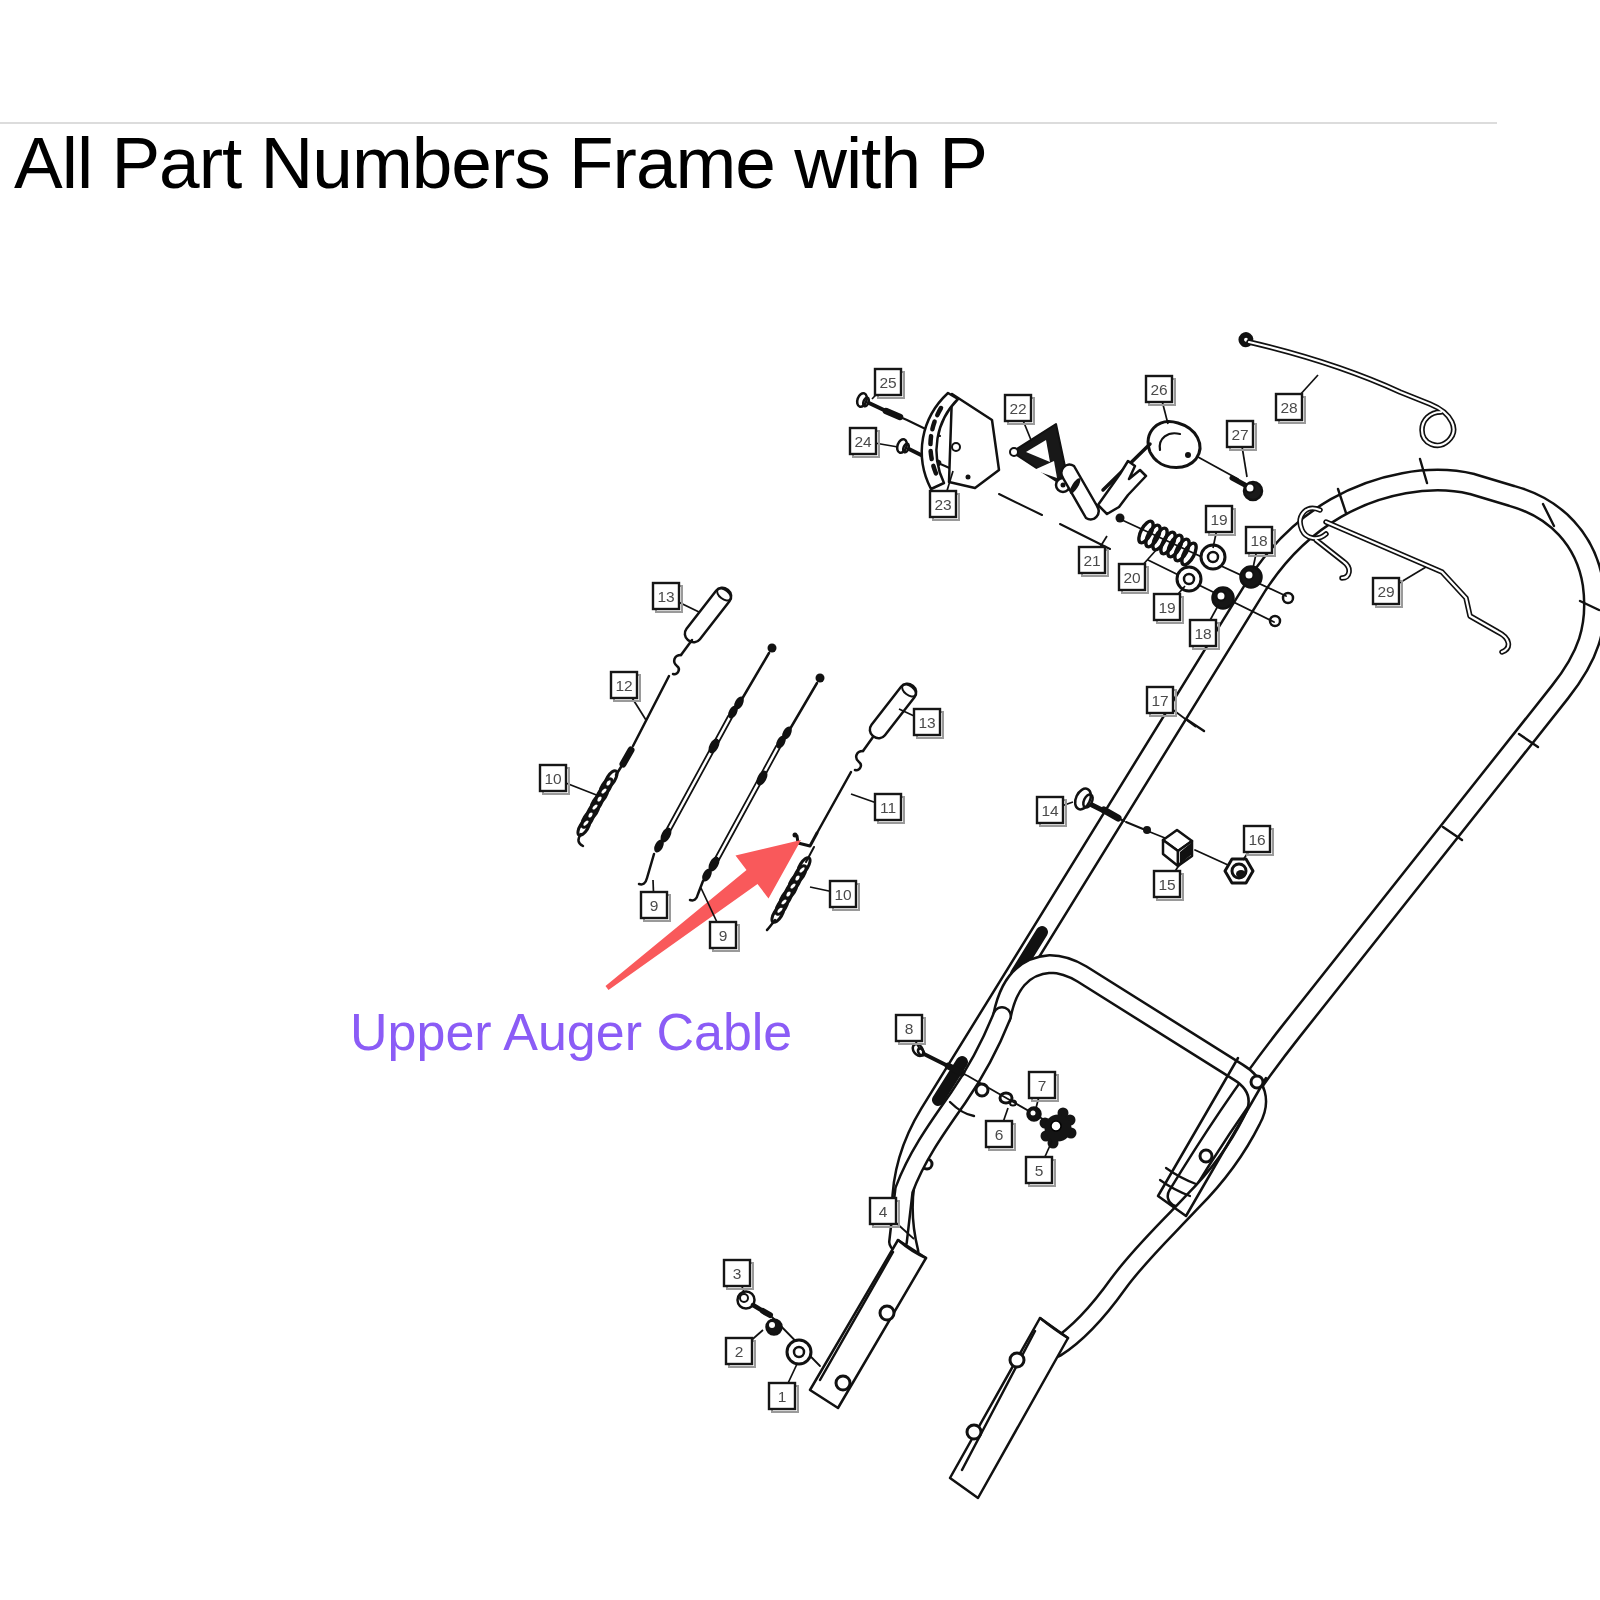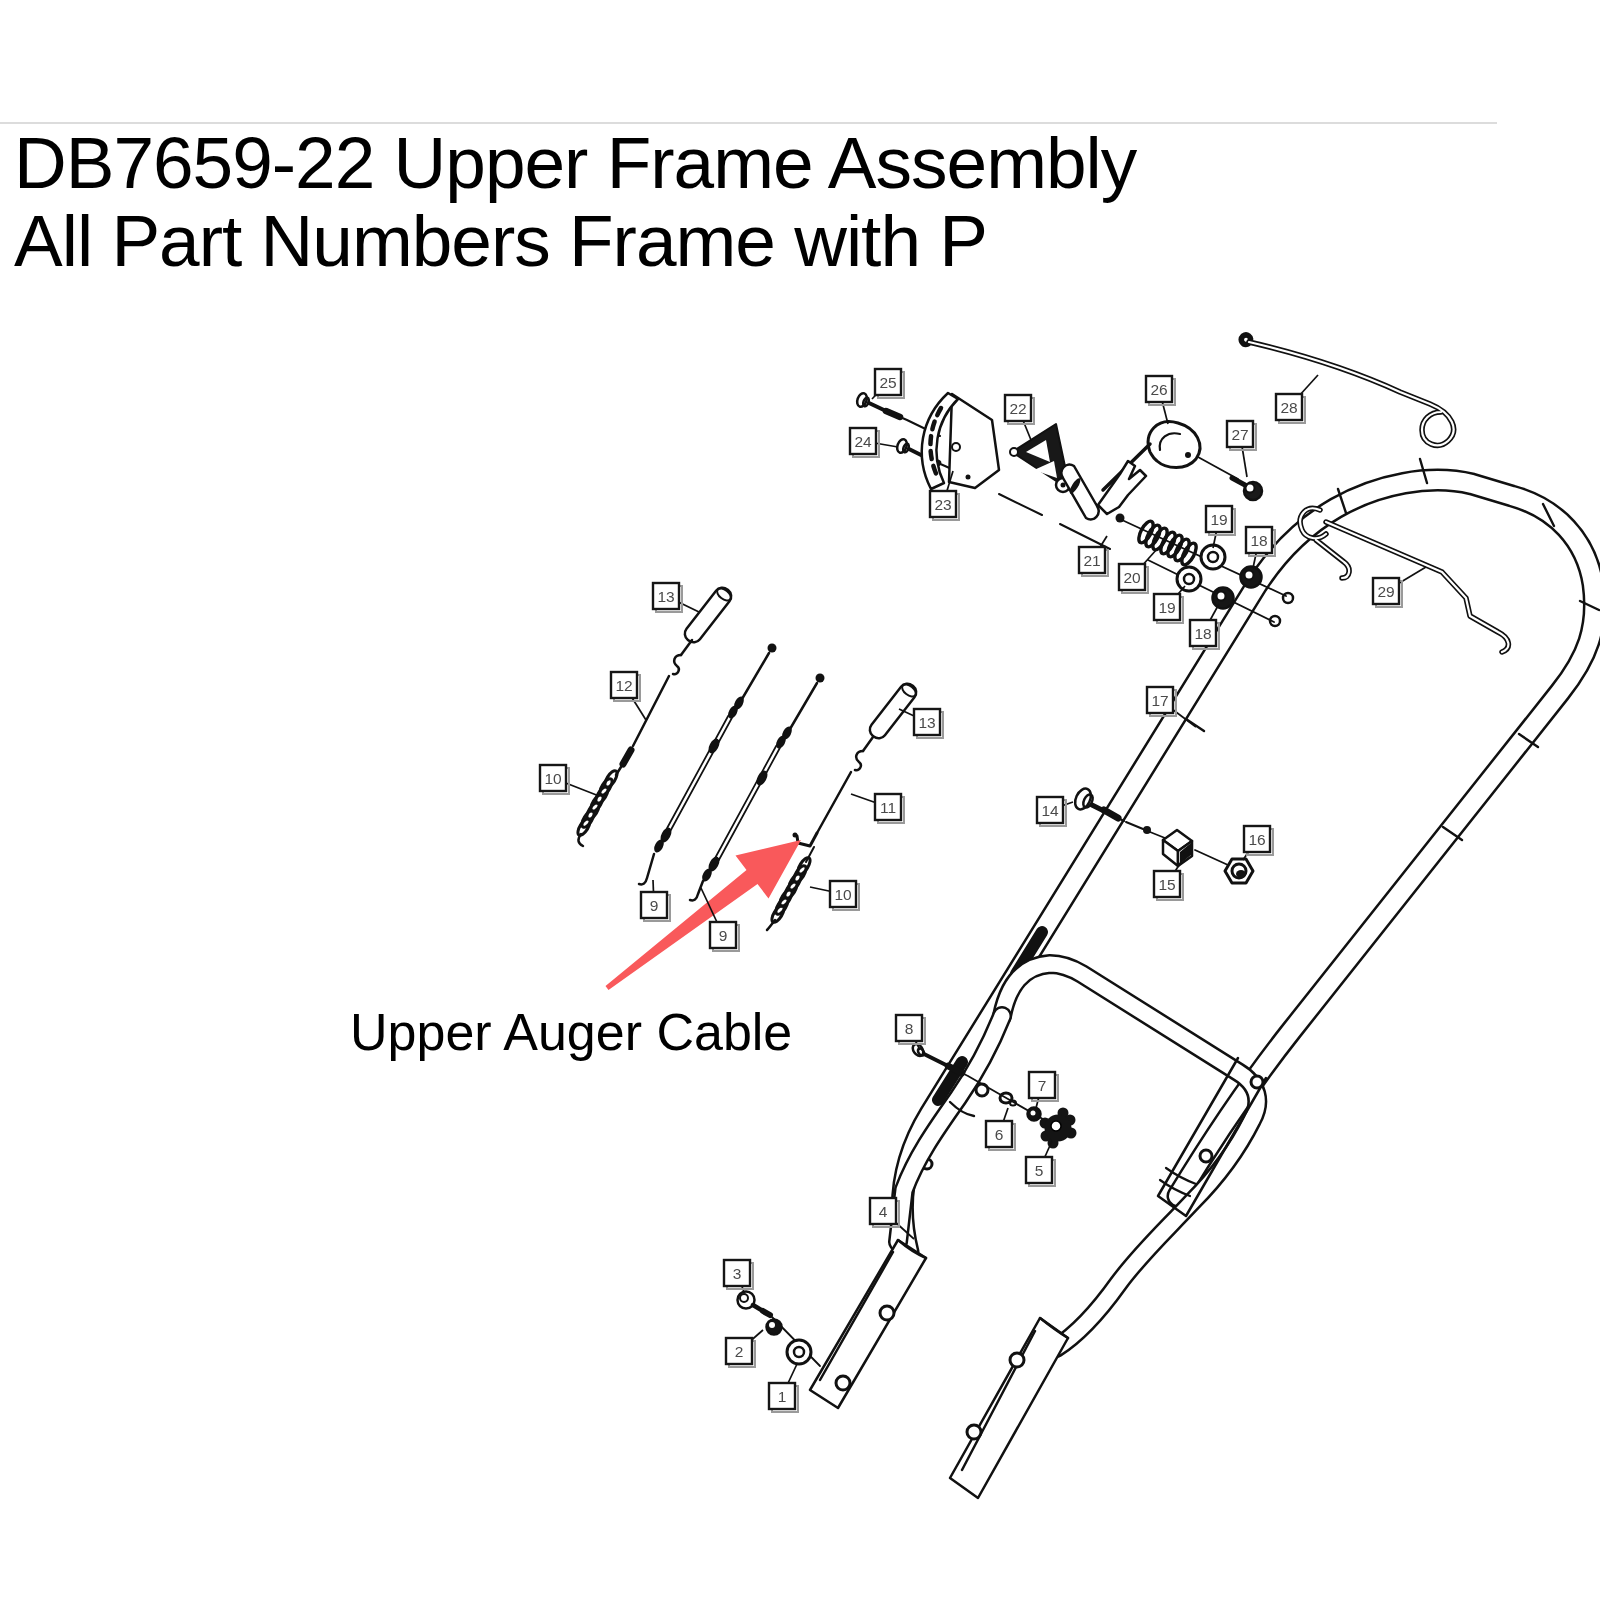--- a/index.html
+++ b/index.html
@@ -18,7 +18,6 @@
 <div class="hairline"></div>
 
 <div class="title">
-  <div>DB7659-22 Upper Frame Assembly</div>
   <div>All Part Numbers Frame with P</div>
 </div>
 

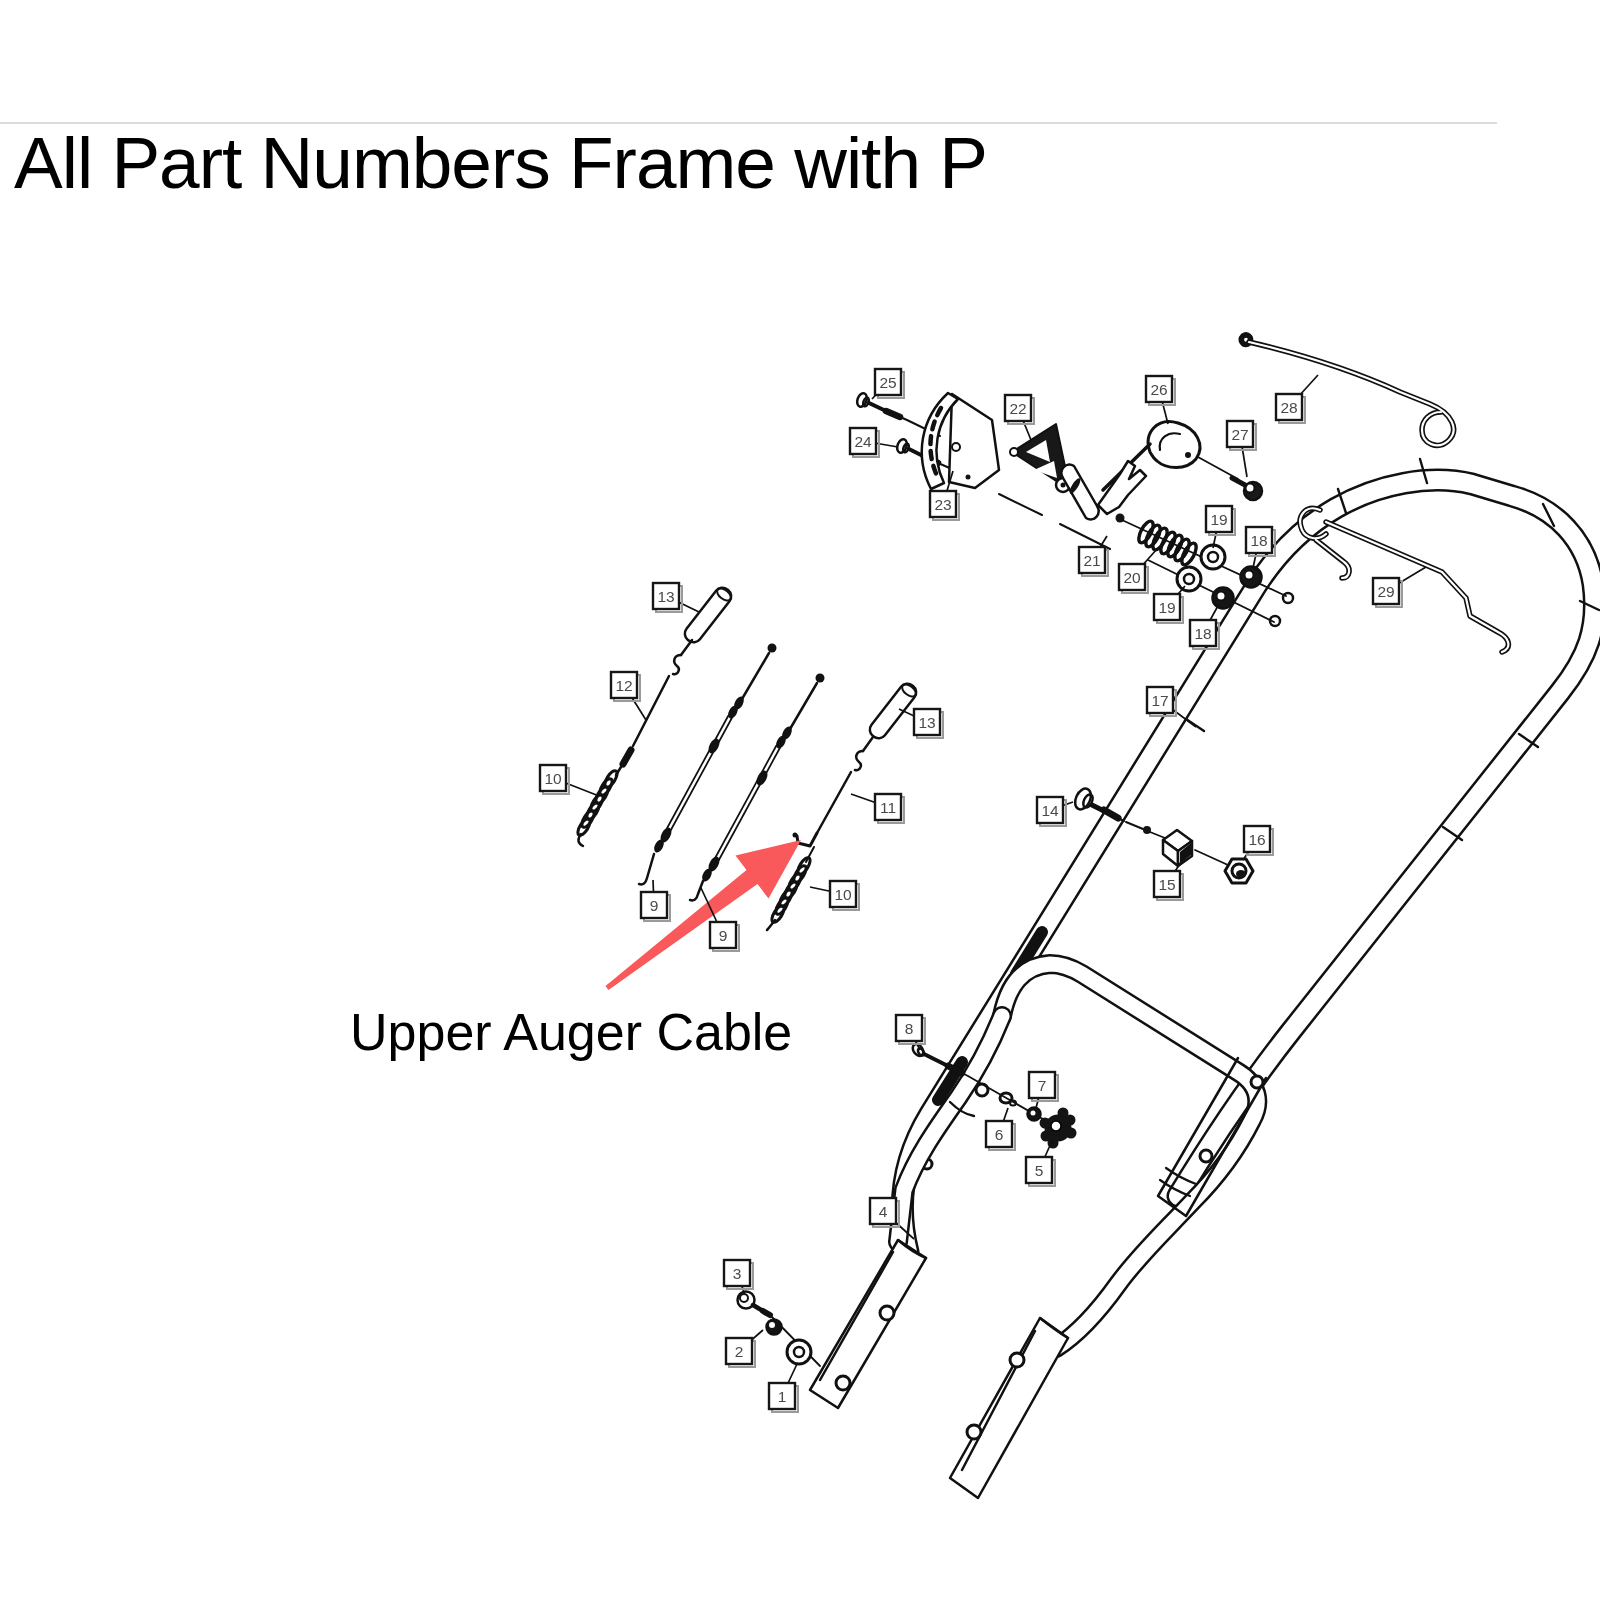--- a/index.html
+++ b/index.html
@@ -514,6 +514,6 @@
     </g>
 </svg>
 
-<div class="red-label" style="color: #000000;">Upper Auger Cable</div>
+<div class="red-label" style="color: #8b5cf6;">Upper Auger Cable</div>
 
 </body></html>

